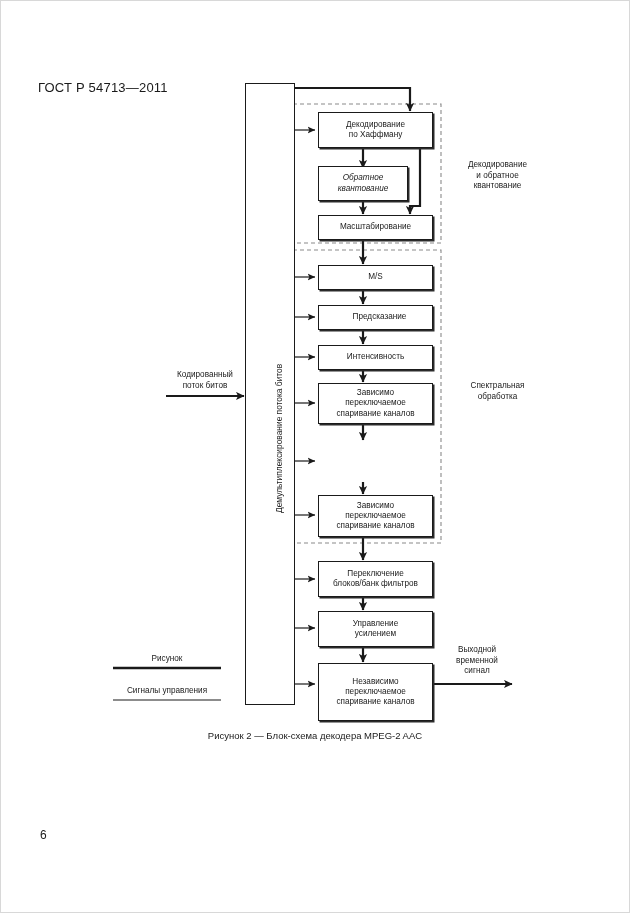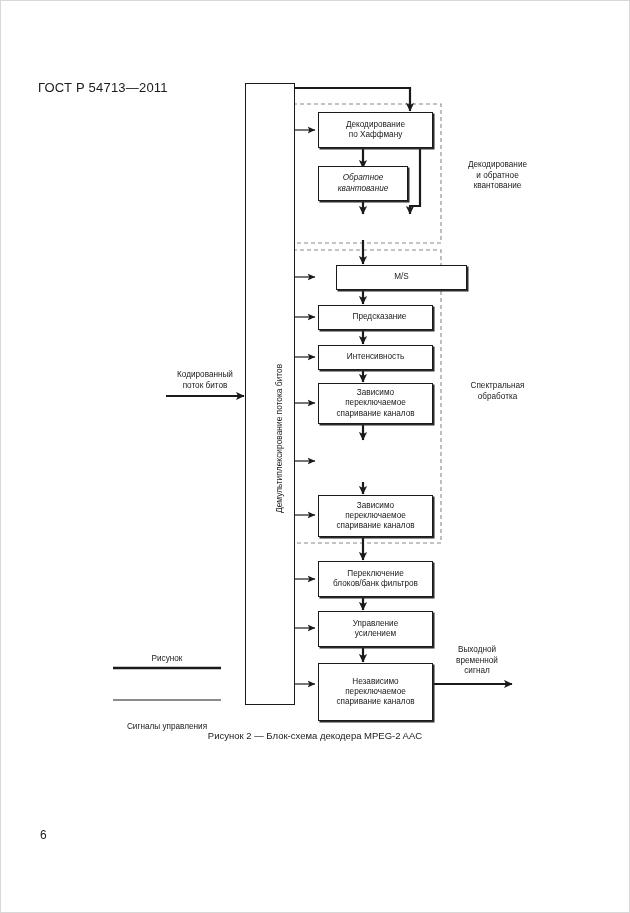--- a/index.html
+++ b/index.html
@@ -152,6 +152,9 @@
 квантование</span>
   </div>
 
+  <div class="blk" style="left:318px;top:215px;width:115px;height:25px;">
+    <span style="white-space:pre-line;">Масштабирование</span>
+  </div>
 
   <div class="blk" style="left:336px;top:265px;width:131px;height:25px;">
     <span style="white-space:pre-line;">M/S</span>

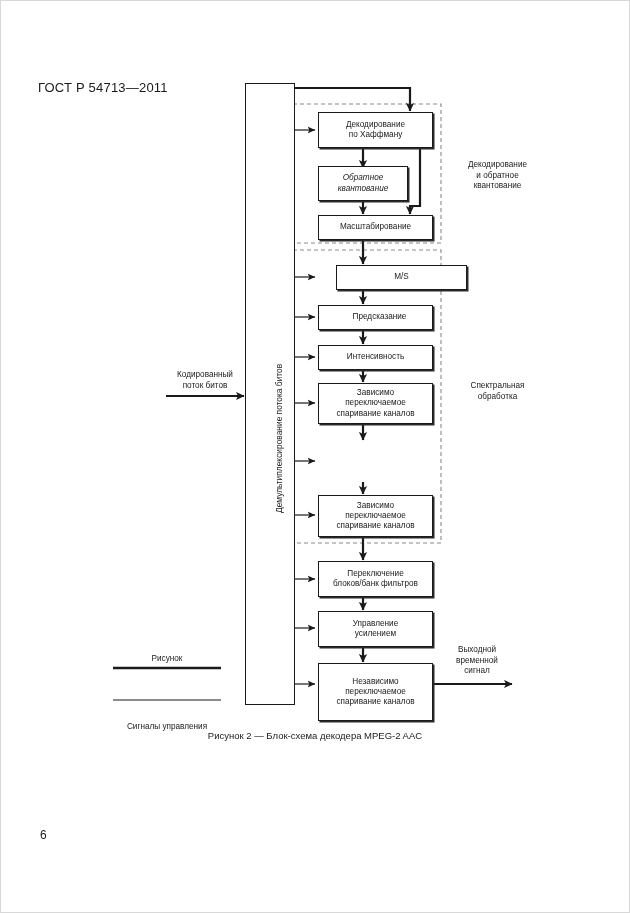--- a/index.html
+++ b/index.html
@@ -156,7 +156,7 @@
     <span style="white-space:pre-line;">Масштабирование</span>
   </div>
 
-  <div class="blk" style="left:336px;top:265px;width:131px;height:25px;">
+  <div class="blk" style="left:318px;top:265px;width:115px;height:25px;">
     <span style="white-space:pre-line;">M/S</span>
   </div>
 

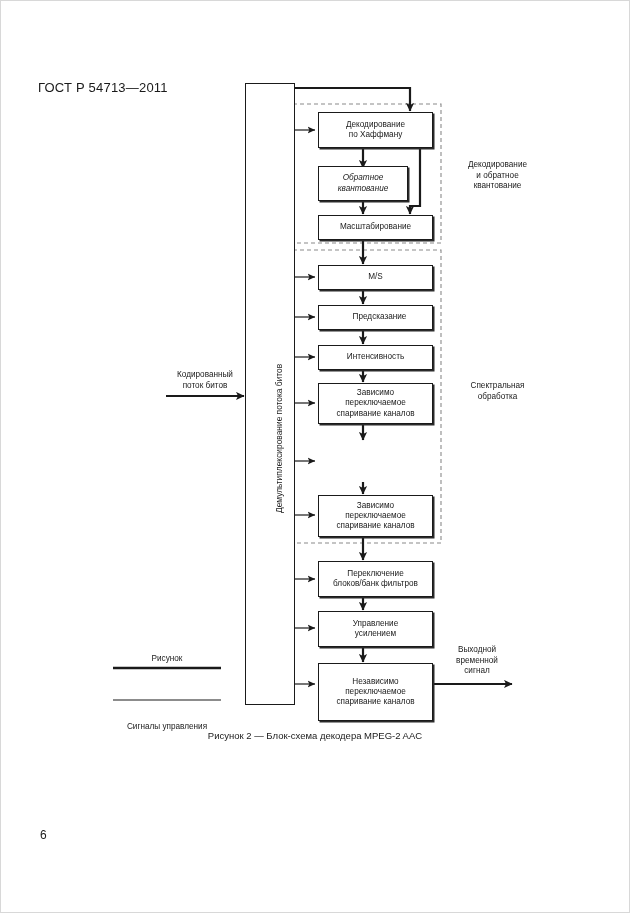--- a/index.html
+++ b/index.html
@@ -212,7 +212,7 @@
 обработка</div>
 
   <div class="legend-label" style="left:113px;top:654px;width:108px;">Рисунок</div>
-  <div class="legend-label" style="left:113px;top:686px;width:108px;margin-top:36px;">Сигналы управления</div>
+  <div class="legend-label" style="left:113px;top:686px;width:108px;">Сигналы управления</div>
 
 </div>
 

